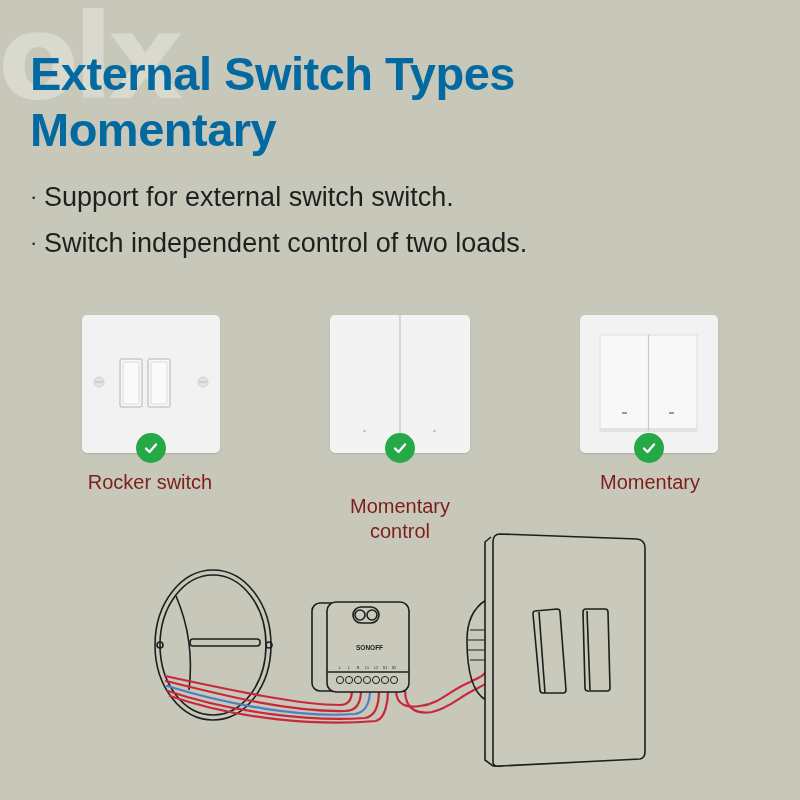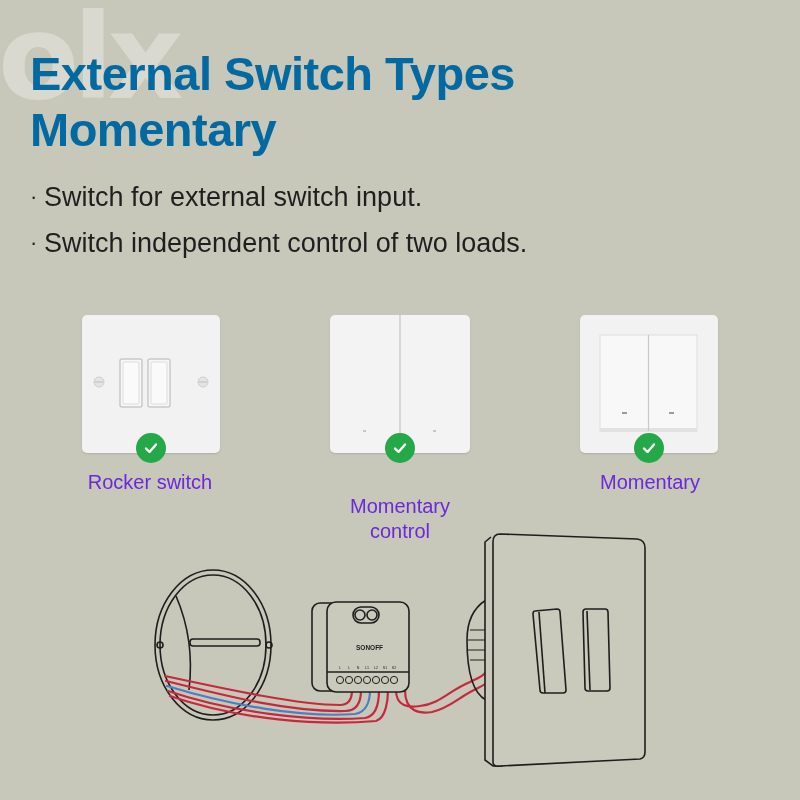--- a/index.html
+++ b/index.html
@@ -31,7 +31,7 @@
 </h1>
 
 <ul class="bullets">
-  <li><span class="dot">·</span><span>Switch for external switch input.</span></li>
+  <li><span class="dot">·</span><span>Support for external switch switch.</span></li>
   <li><span class="dot">·</span><span>Switch independent control of two loads.</span></li>
 </ul>
 

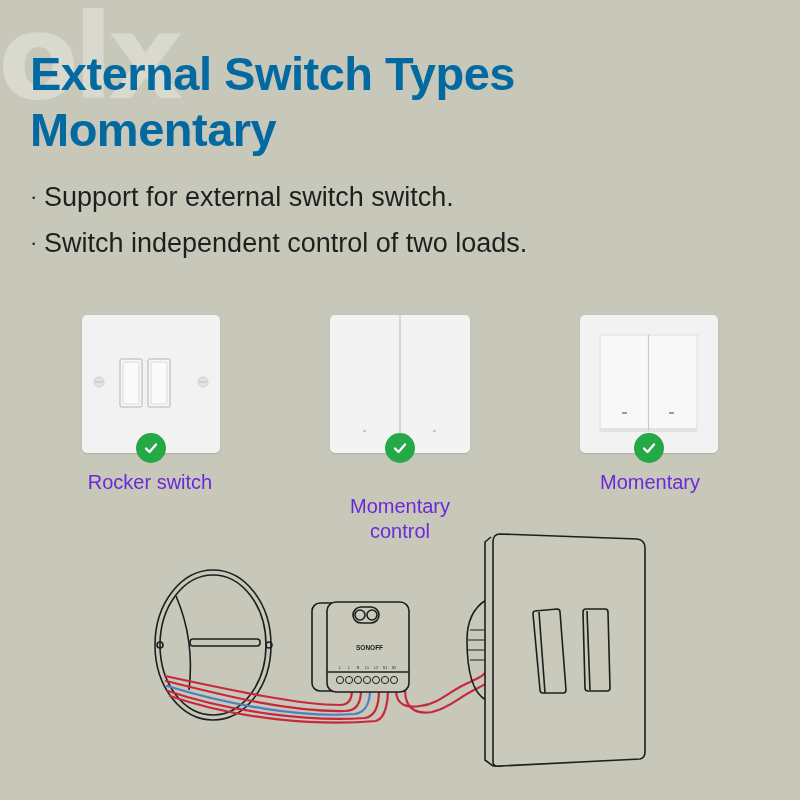--- a/index.html
+++ b/index.html
@@ -14,7 +14,7 @@
   .card2{left:330px;width:140px;background:#f3f3f3;}
   .card3{left:580px;}
   .check{position:absolute;width:30px;height:30px;border-radius:50%;background:#25a847;left:50%;transform:translateX(-50%);bottom:-10px;display:flex;align-items:center;justify-content:center;}
-  .label{position:absolute;font-size:20px;line-height:25px;text-align:center;color:#6d28d9;}
+  .label{position:absolute;font-size:20px;line-height:25px;text-align:center;color:#7f1d1d;}
   .lbl1{left:60px;width:180px;top:470px;}
   .lbl2{left:310px;width:180px;top:494px;}
   .lbl3{left:560px;width:180px;top:470px;}

